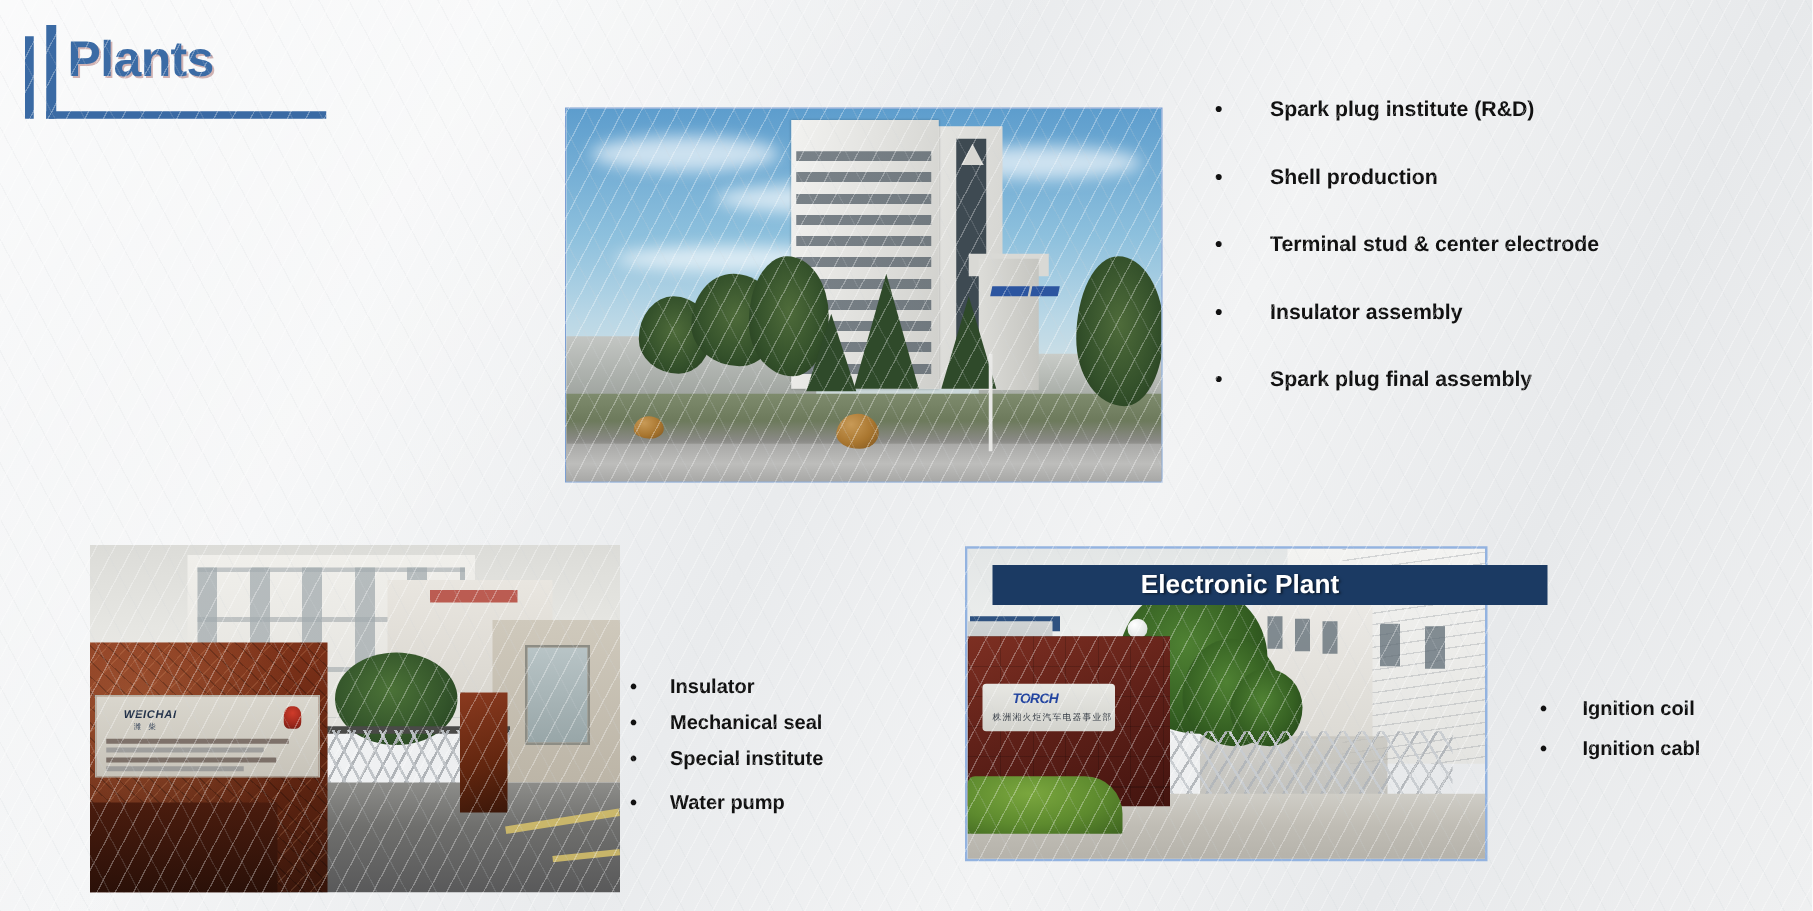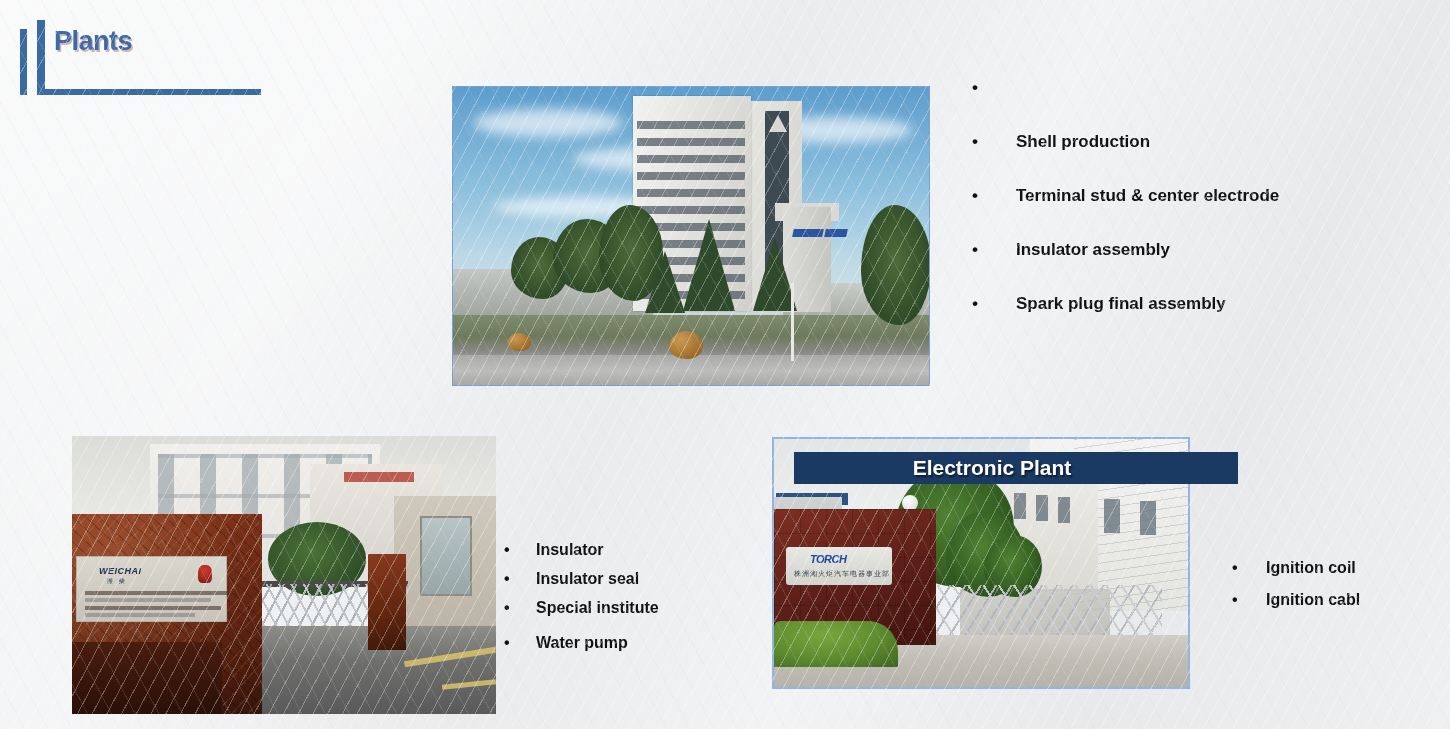--- a/index.html
+++ b/index.html
@@ -59,7 +59,7 @@
     position: absolute;
     left: 38px;
     top: 12px;
-    font-size: 27px;
+    font-size: 40px;
     font-weight: bold;
     color: #3b6ba5;
     letter-spacing: -0.5px;

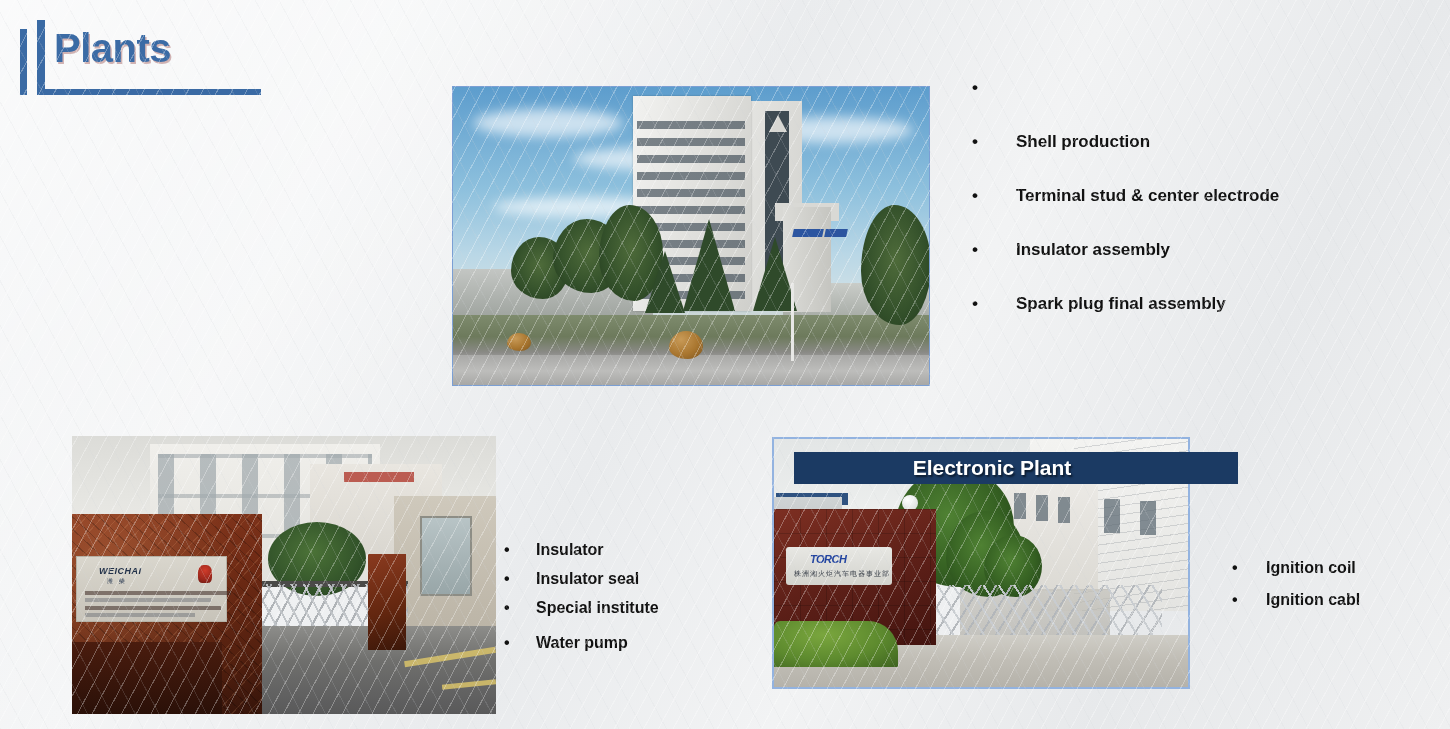--- a/index.html
+++ b/index.html
@@ -514,6 +514,7 @@
   <div id="hq-bullets">
     <div class="bullet-row">
       <span class="bullet-dot">•</span>
+      <span>Spark plug institute (R&amp;D)</span>
     </div>
     <div class="bullet-row">
       <span class="bullet-dot">•</span>

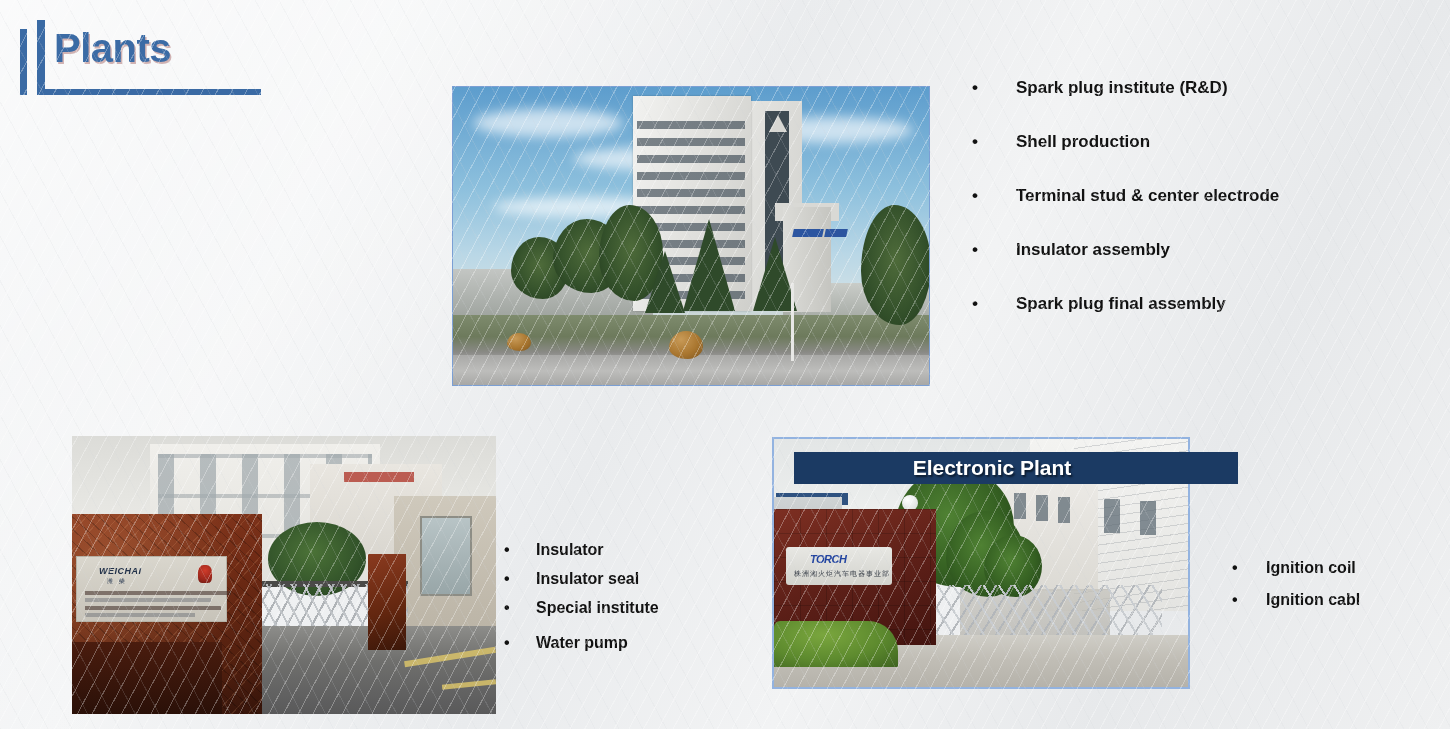--- a/index.html
+++ b/index.html
@@ -279,7 +279,7 @@
   }
   .cer-plate {
     position: absolute;
-    left: 4px; top: 120px; width: 151px; height: 66px;
+    left: 4px; top: 120px; width: 180px; height: 66px;
     background: linear-gradient(180deg, #d9d6cd 0%, #c7c3b9 100%);
     border: 1px solid #b5b1a6;
     box-sizing: border-box;

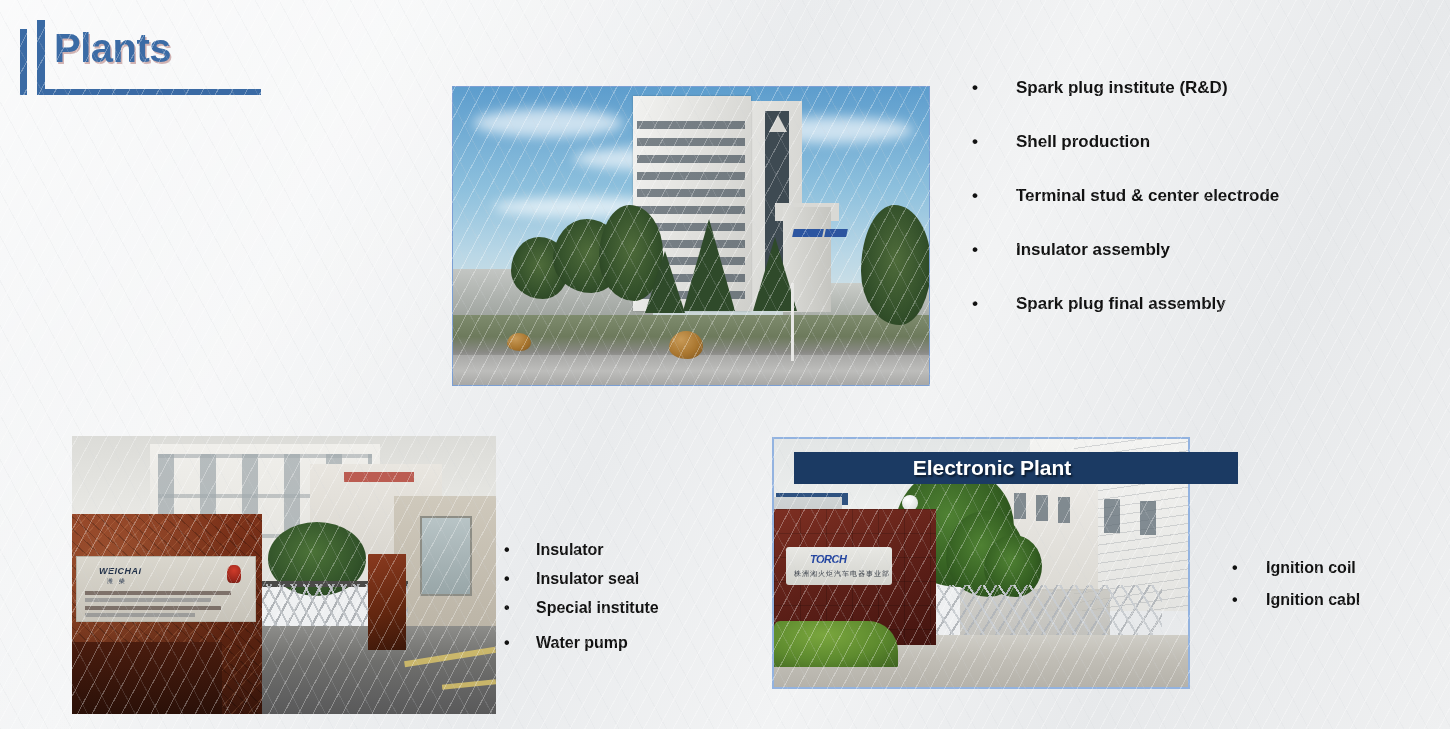--- a/index.html
+++ b/index.html
@@ -570,7 +570,7 @@
     </div>
     <div class="bullet-row">
       <span class="bullet-dot">•</span>
-      <span>Insulator seal</span>
+      <span>Mechanical seal</span>
     </div>
     <div class="bullet-row">
       <span class="bullet-dot">•</span>

